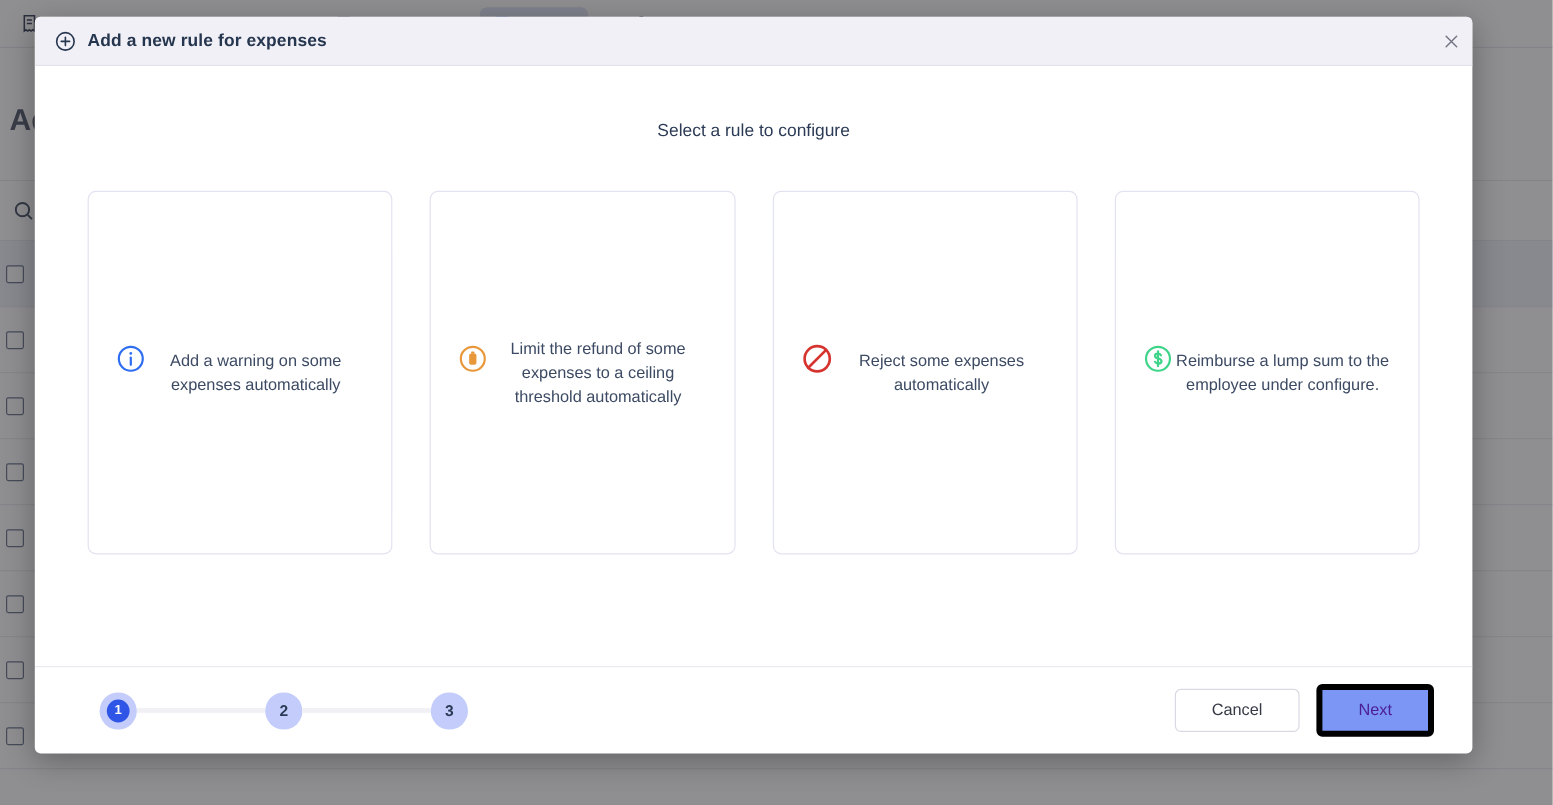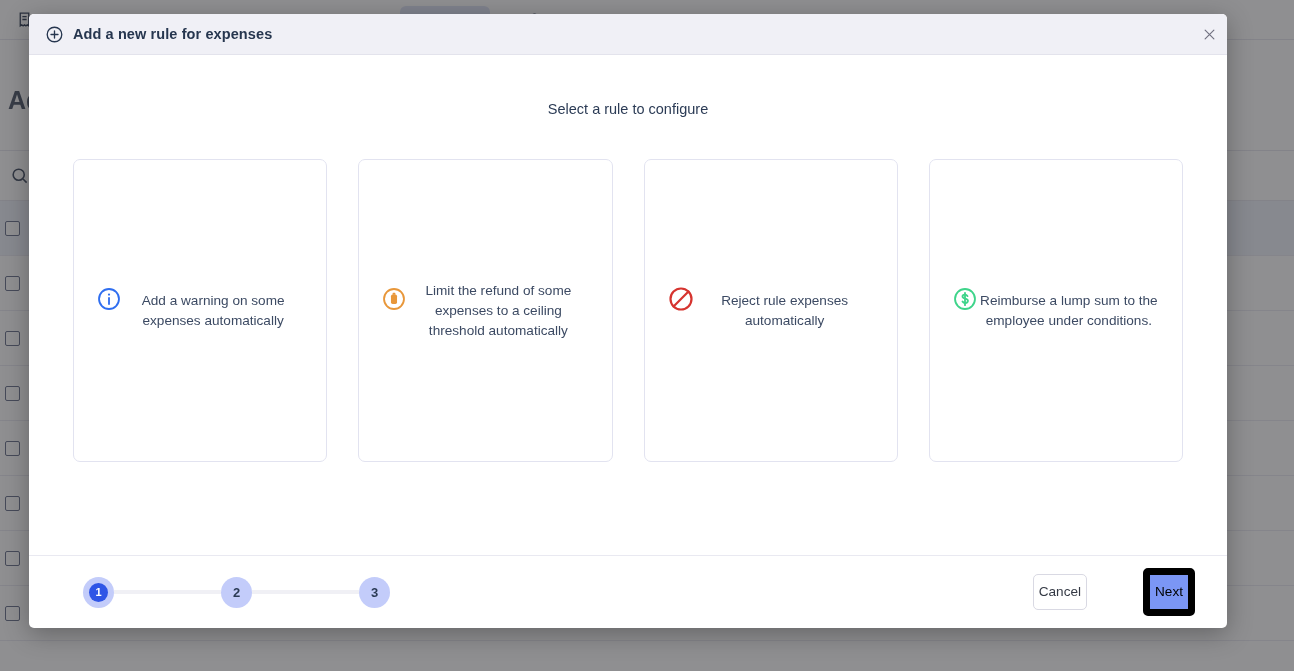--- a/index.html
+++ b/index.html
@@ -310,7 +310,7 @@
             <path d="M5.6 18.4L18.4 5.6" stroke-linecap="round"></path>
           </svg>
         </div>
-        <div class="card-label">Reject rule expenses automatically</div>
+        <div class="card-label">Reject some expenses automatically</div>
       </div>
 
       <div class="rule-card">

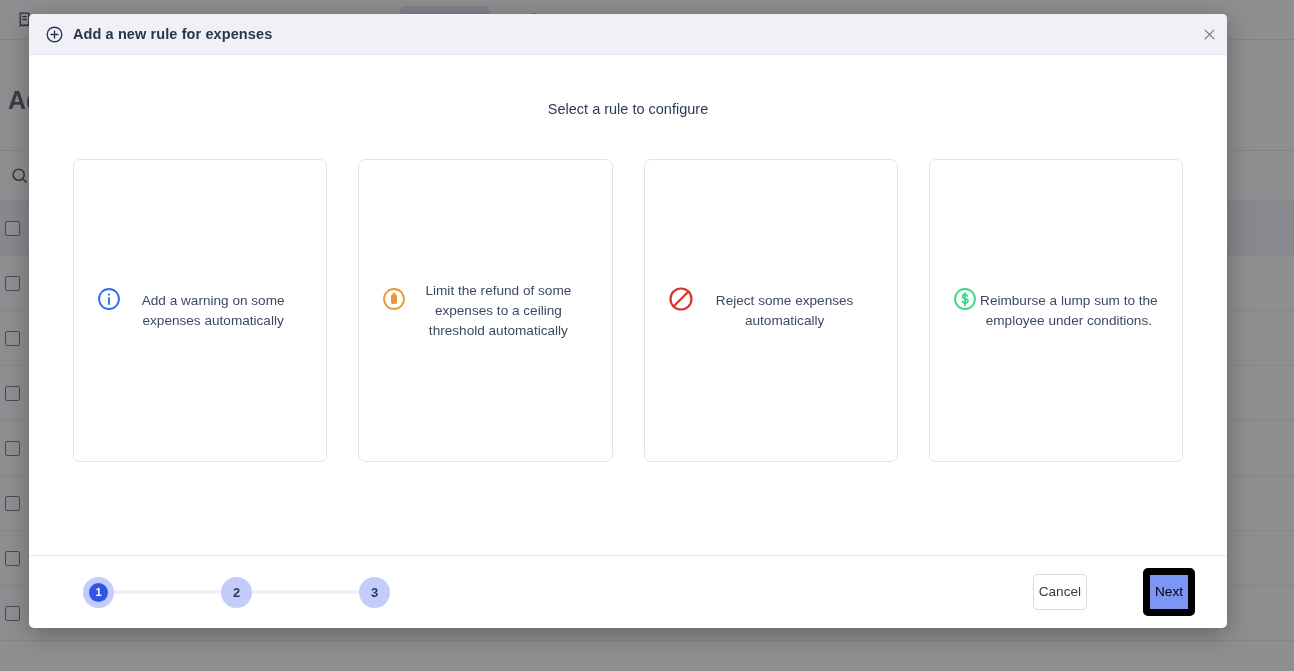--- a/index.html
+++ b/index.html
@@ -321,7 +321,7 @@
             <path d="M12 6.3v11.4" stroke-linecap="round"></path>
           </svg>
         </div>
-        <div class="card-label">Reimburse a lump sum to the employee under conditions.</div>
+        <div class="card-label">Reimburse a lump sum to the employee under configure.</div>
       </div>
 
     </div>

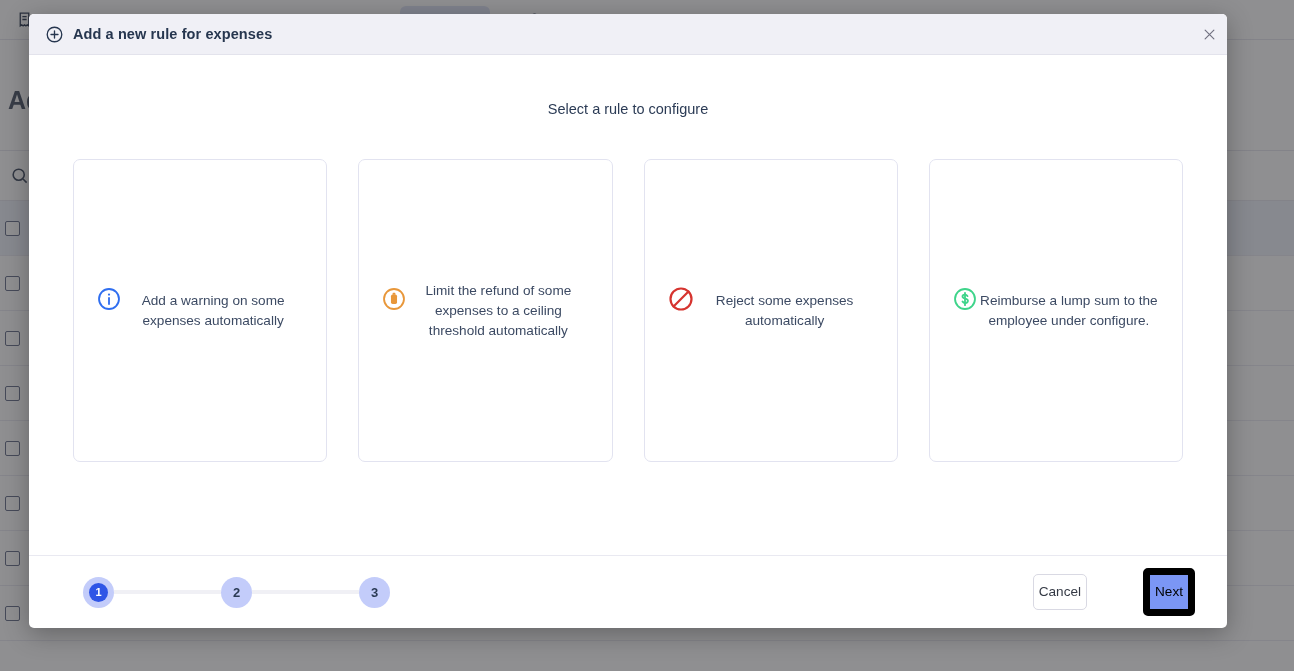--- a/index.html
+++ b/index.html
@@ -154,7 +154,7 @@
     font-family: "Liberation Sans", sans-serif;
     font-size: 13.6px;
     border-radius: 5px;
-    padding: 9px 5px;
+    padding: 9px 30px;
     cursor: pointer;
     line-height: 1.2;
   }

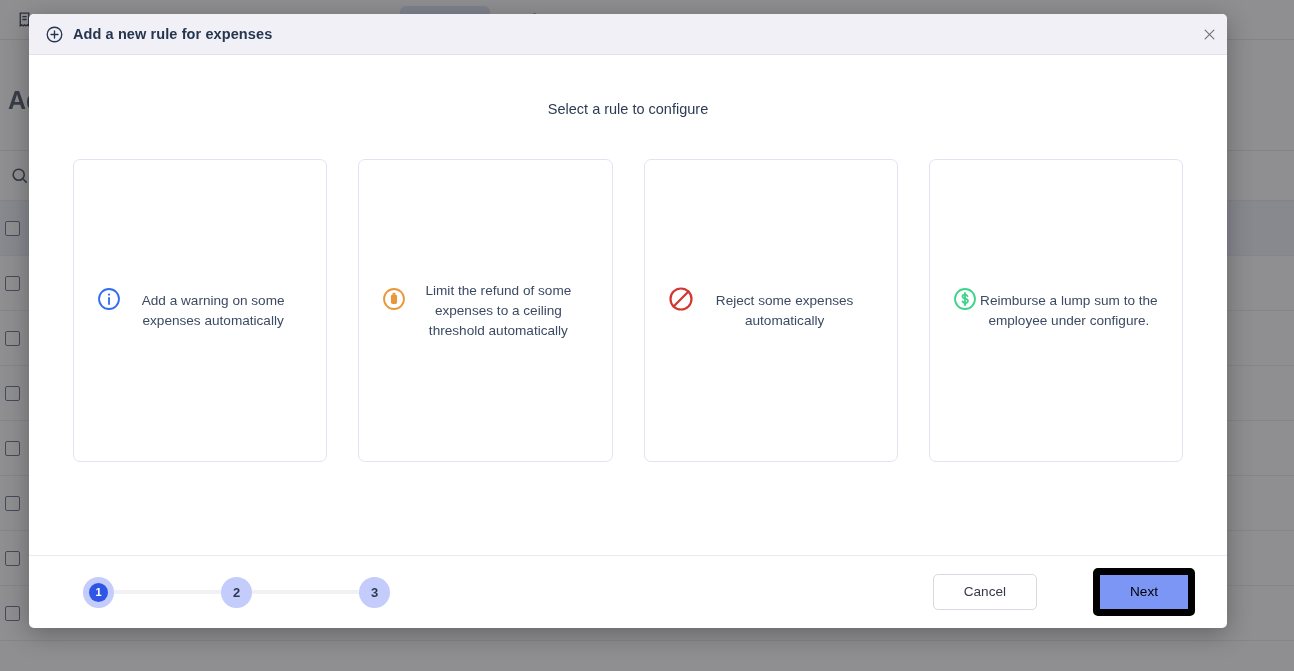--- a/index.html
+++ b/index.html
@@ -159,7 +159,7 @@
     line-height: 1.2;
   }
   .btn-cancel { background: #ffffff; border: 1px solid #d9d9e3; color: #353a45; }
-  .btn-next { background: #7b96f5; border: 7px solid #000000; color: #000000; margin-left: 42px; }
+  .btn-next { background: #7b96f5; border: 5px solid #000000; color: #4c1d95; }
 </style>
 </head>
 <body>

